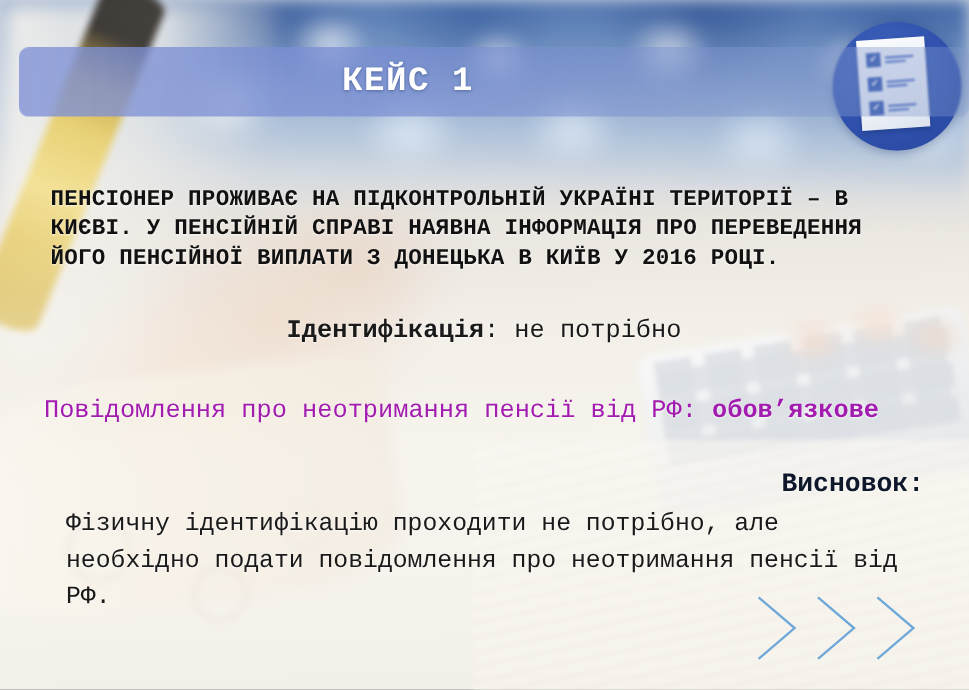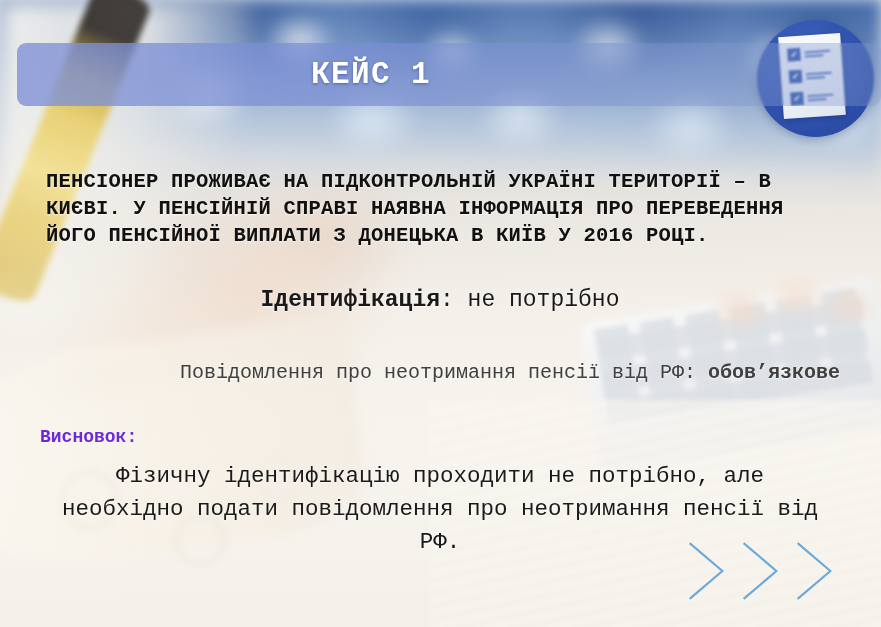--- a/index.html
+++ b/index.html
@@ -209,9 +209,9 @@
   }
   .line-notify {
     position: absolute; left: 40px; top: 358px; width: 800px;
-    text-align: right;
-    color: #404040;
-    font-size: 20px;
+    text-align: left;
+    color: #a21caf;
+    font-size: 23px;
     line-height: 30px;
     text-shadow: 0 1px 2px rgba(255,255,255,.8);
   }

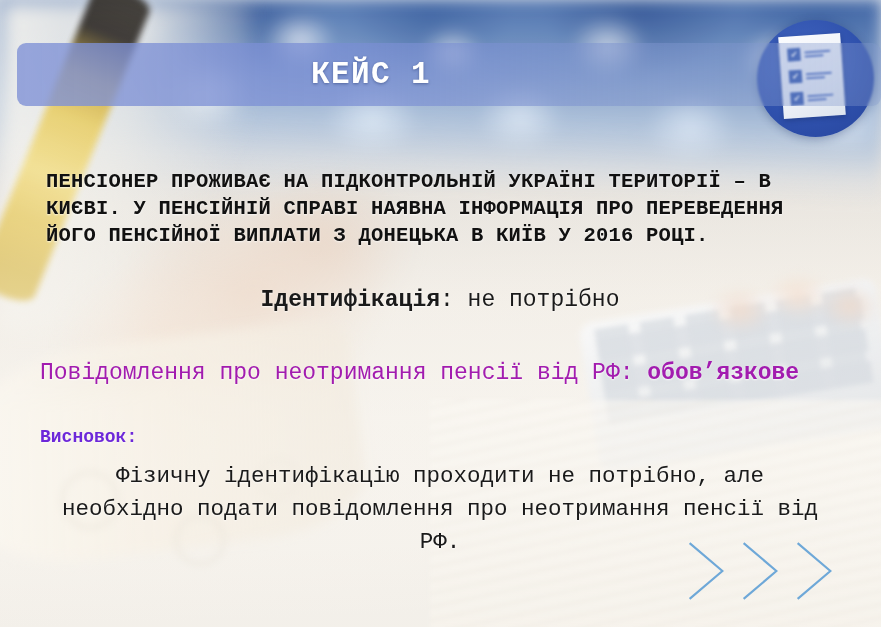--- a/index.html
+++ b/index.html
@@ -219,9 +219,9 @@
 
   .concl-title {
     position: absolute; left: 40px; top: 427px; width: 800px;
-    text-align: left;
-    color: #6d28d9;
-    font-size: 18px;
+    text-align: right;
+    color: #0f172a;
+    font-size: 24px;
     font-weight: bold;
     text-shadow: 0 1px 2px rgba(255,255,255,.8);
   }

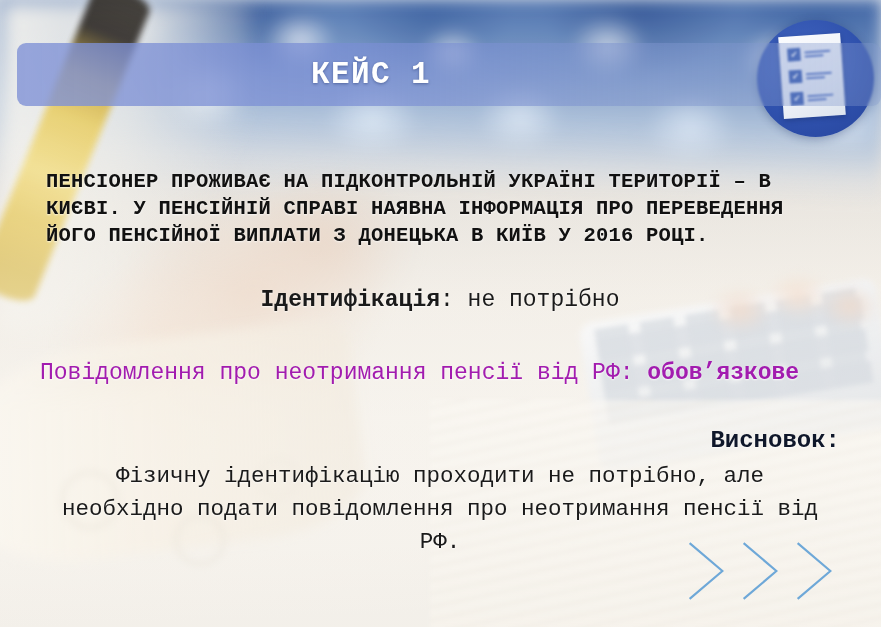--- a/index.html
+++ b/index.html
@@ -227,7 +227,6 @@
   }
   .concl-body {
     position: absolute; left: 60px; top: 460px; width: 760px;
-    text-align: center;
     color: #1a1a1a;
     font-size: 22.5px;
     line-height: 33px;

